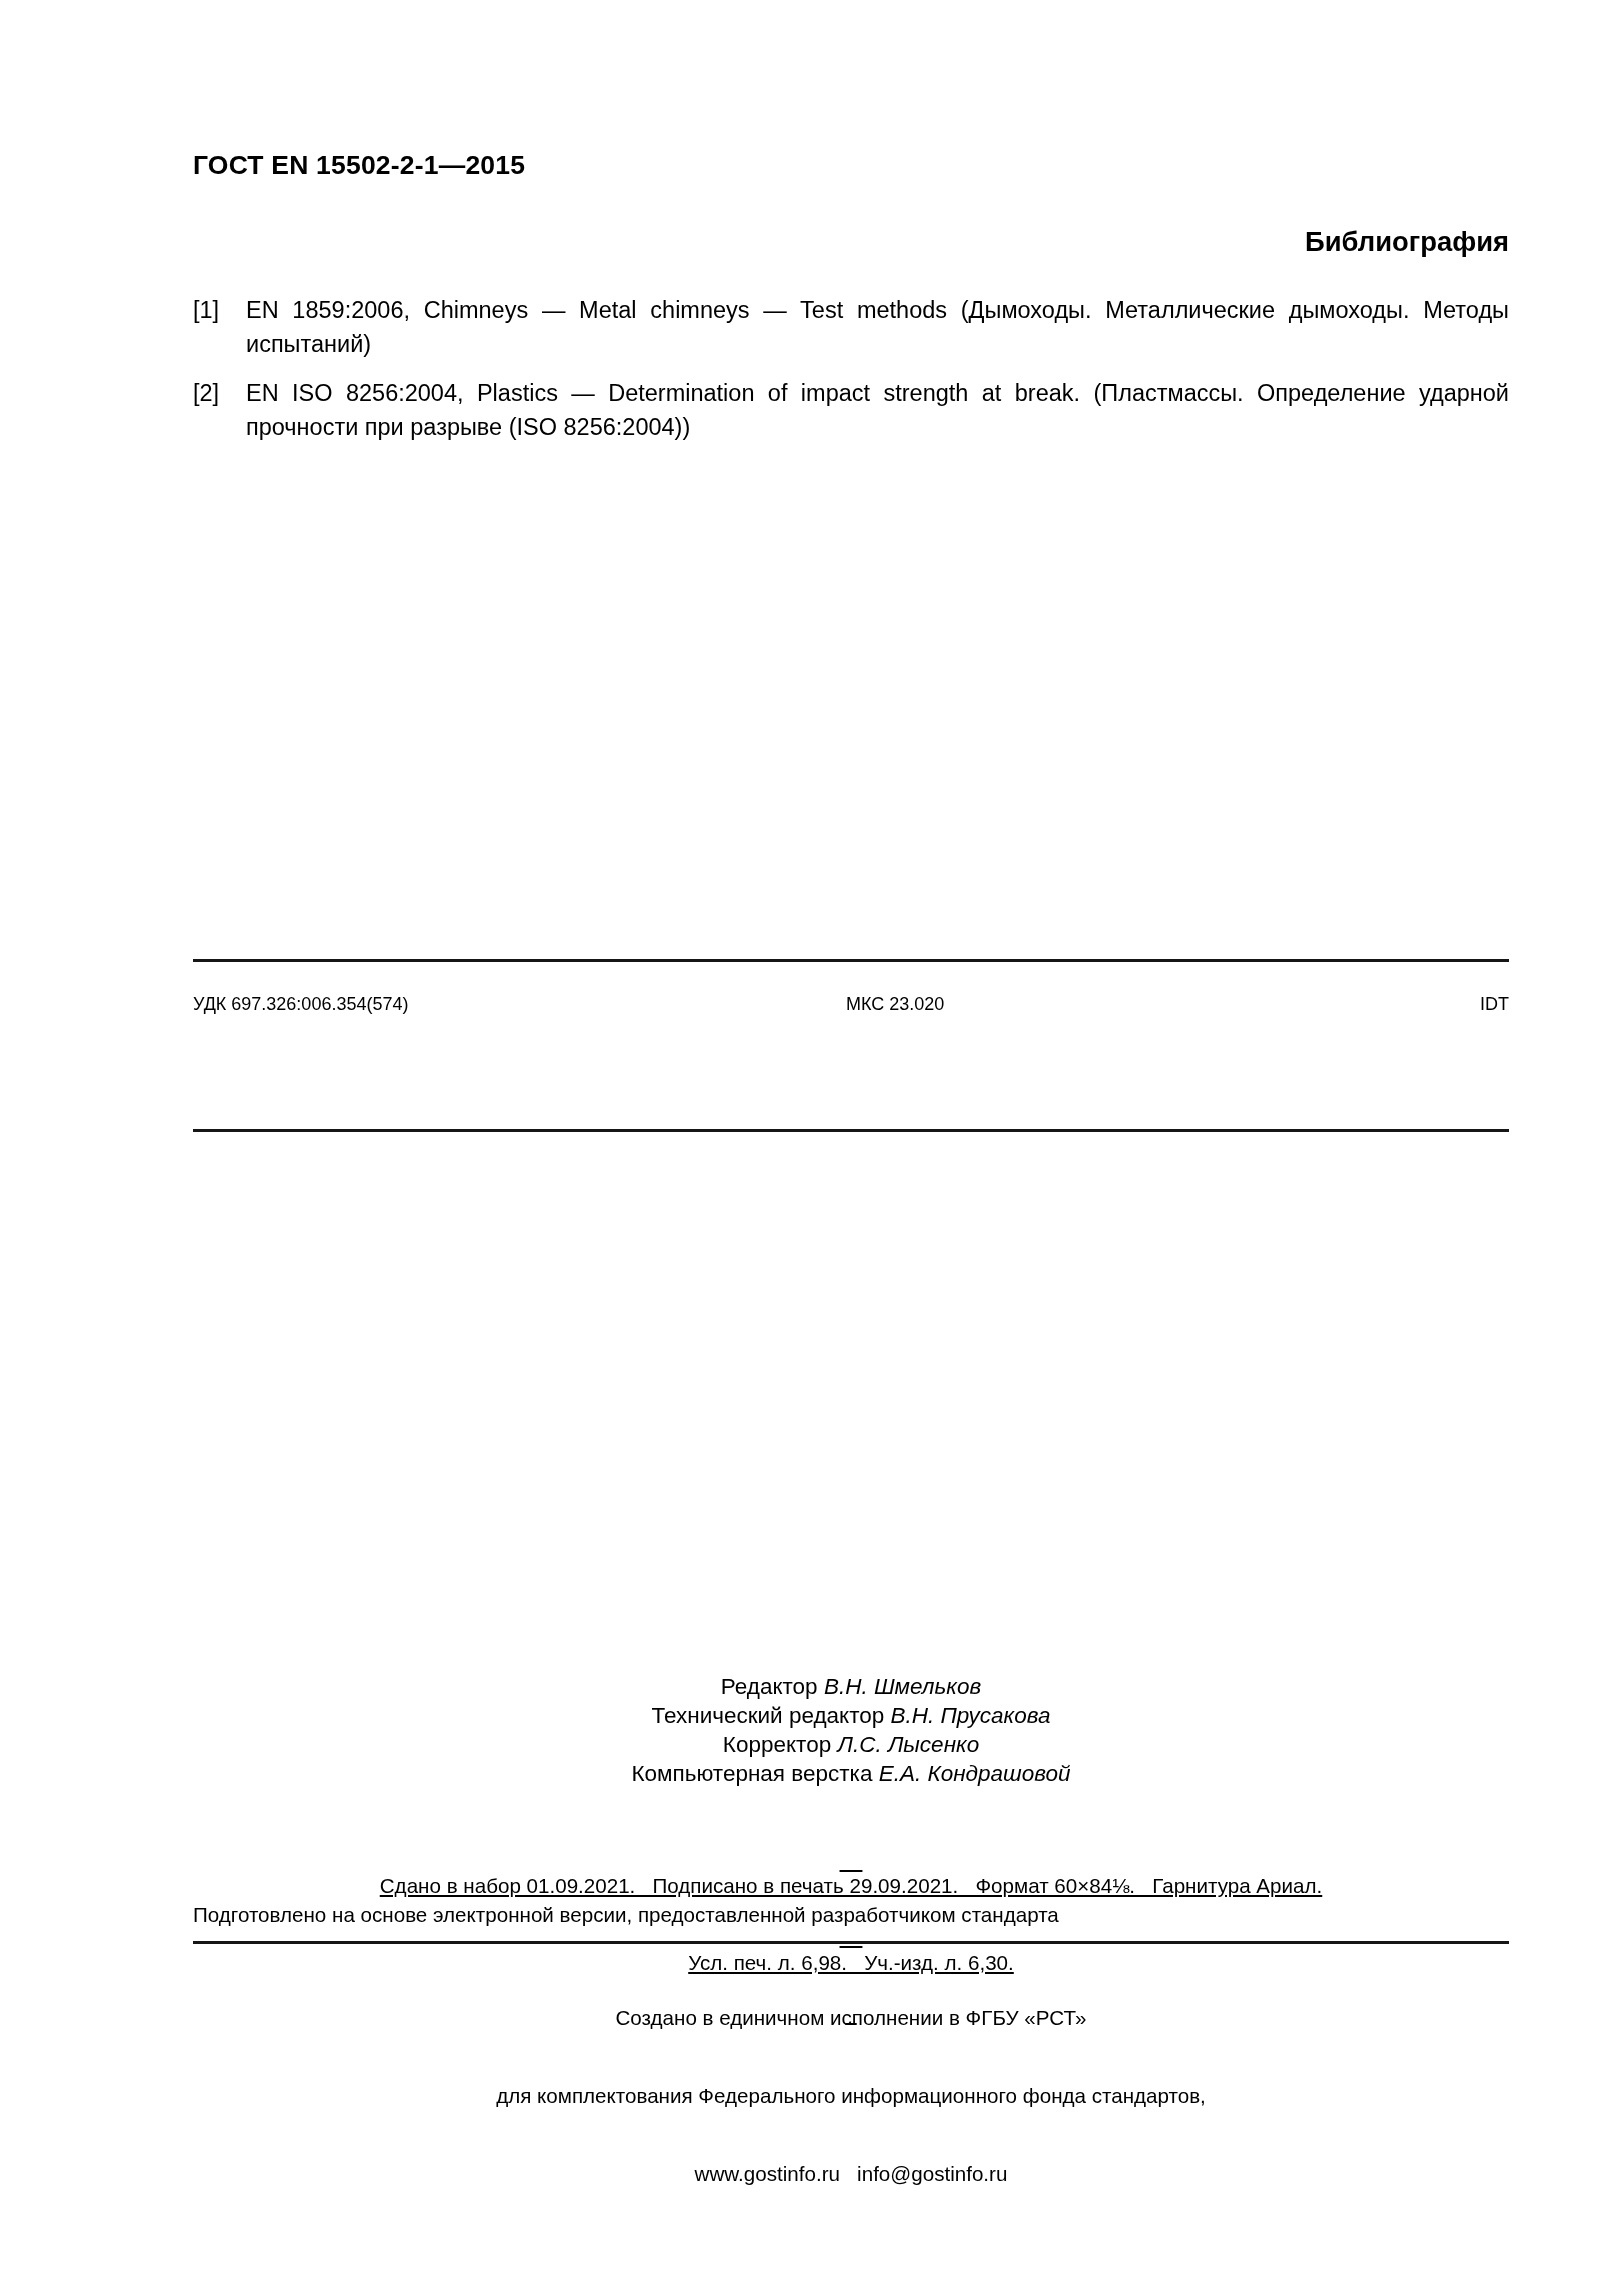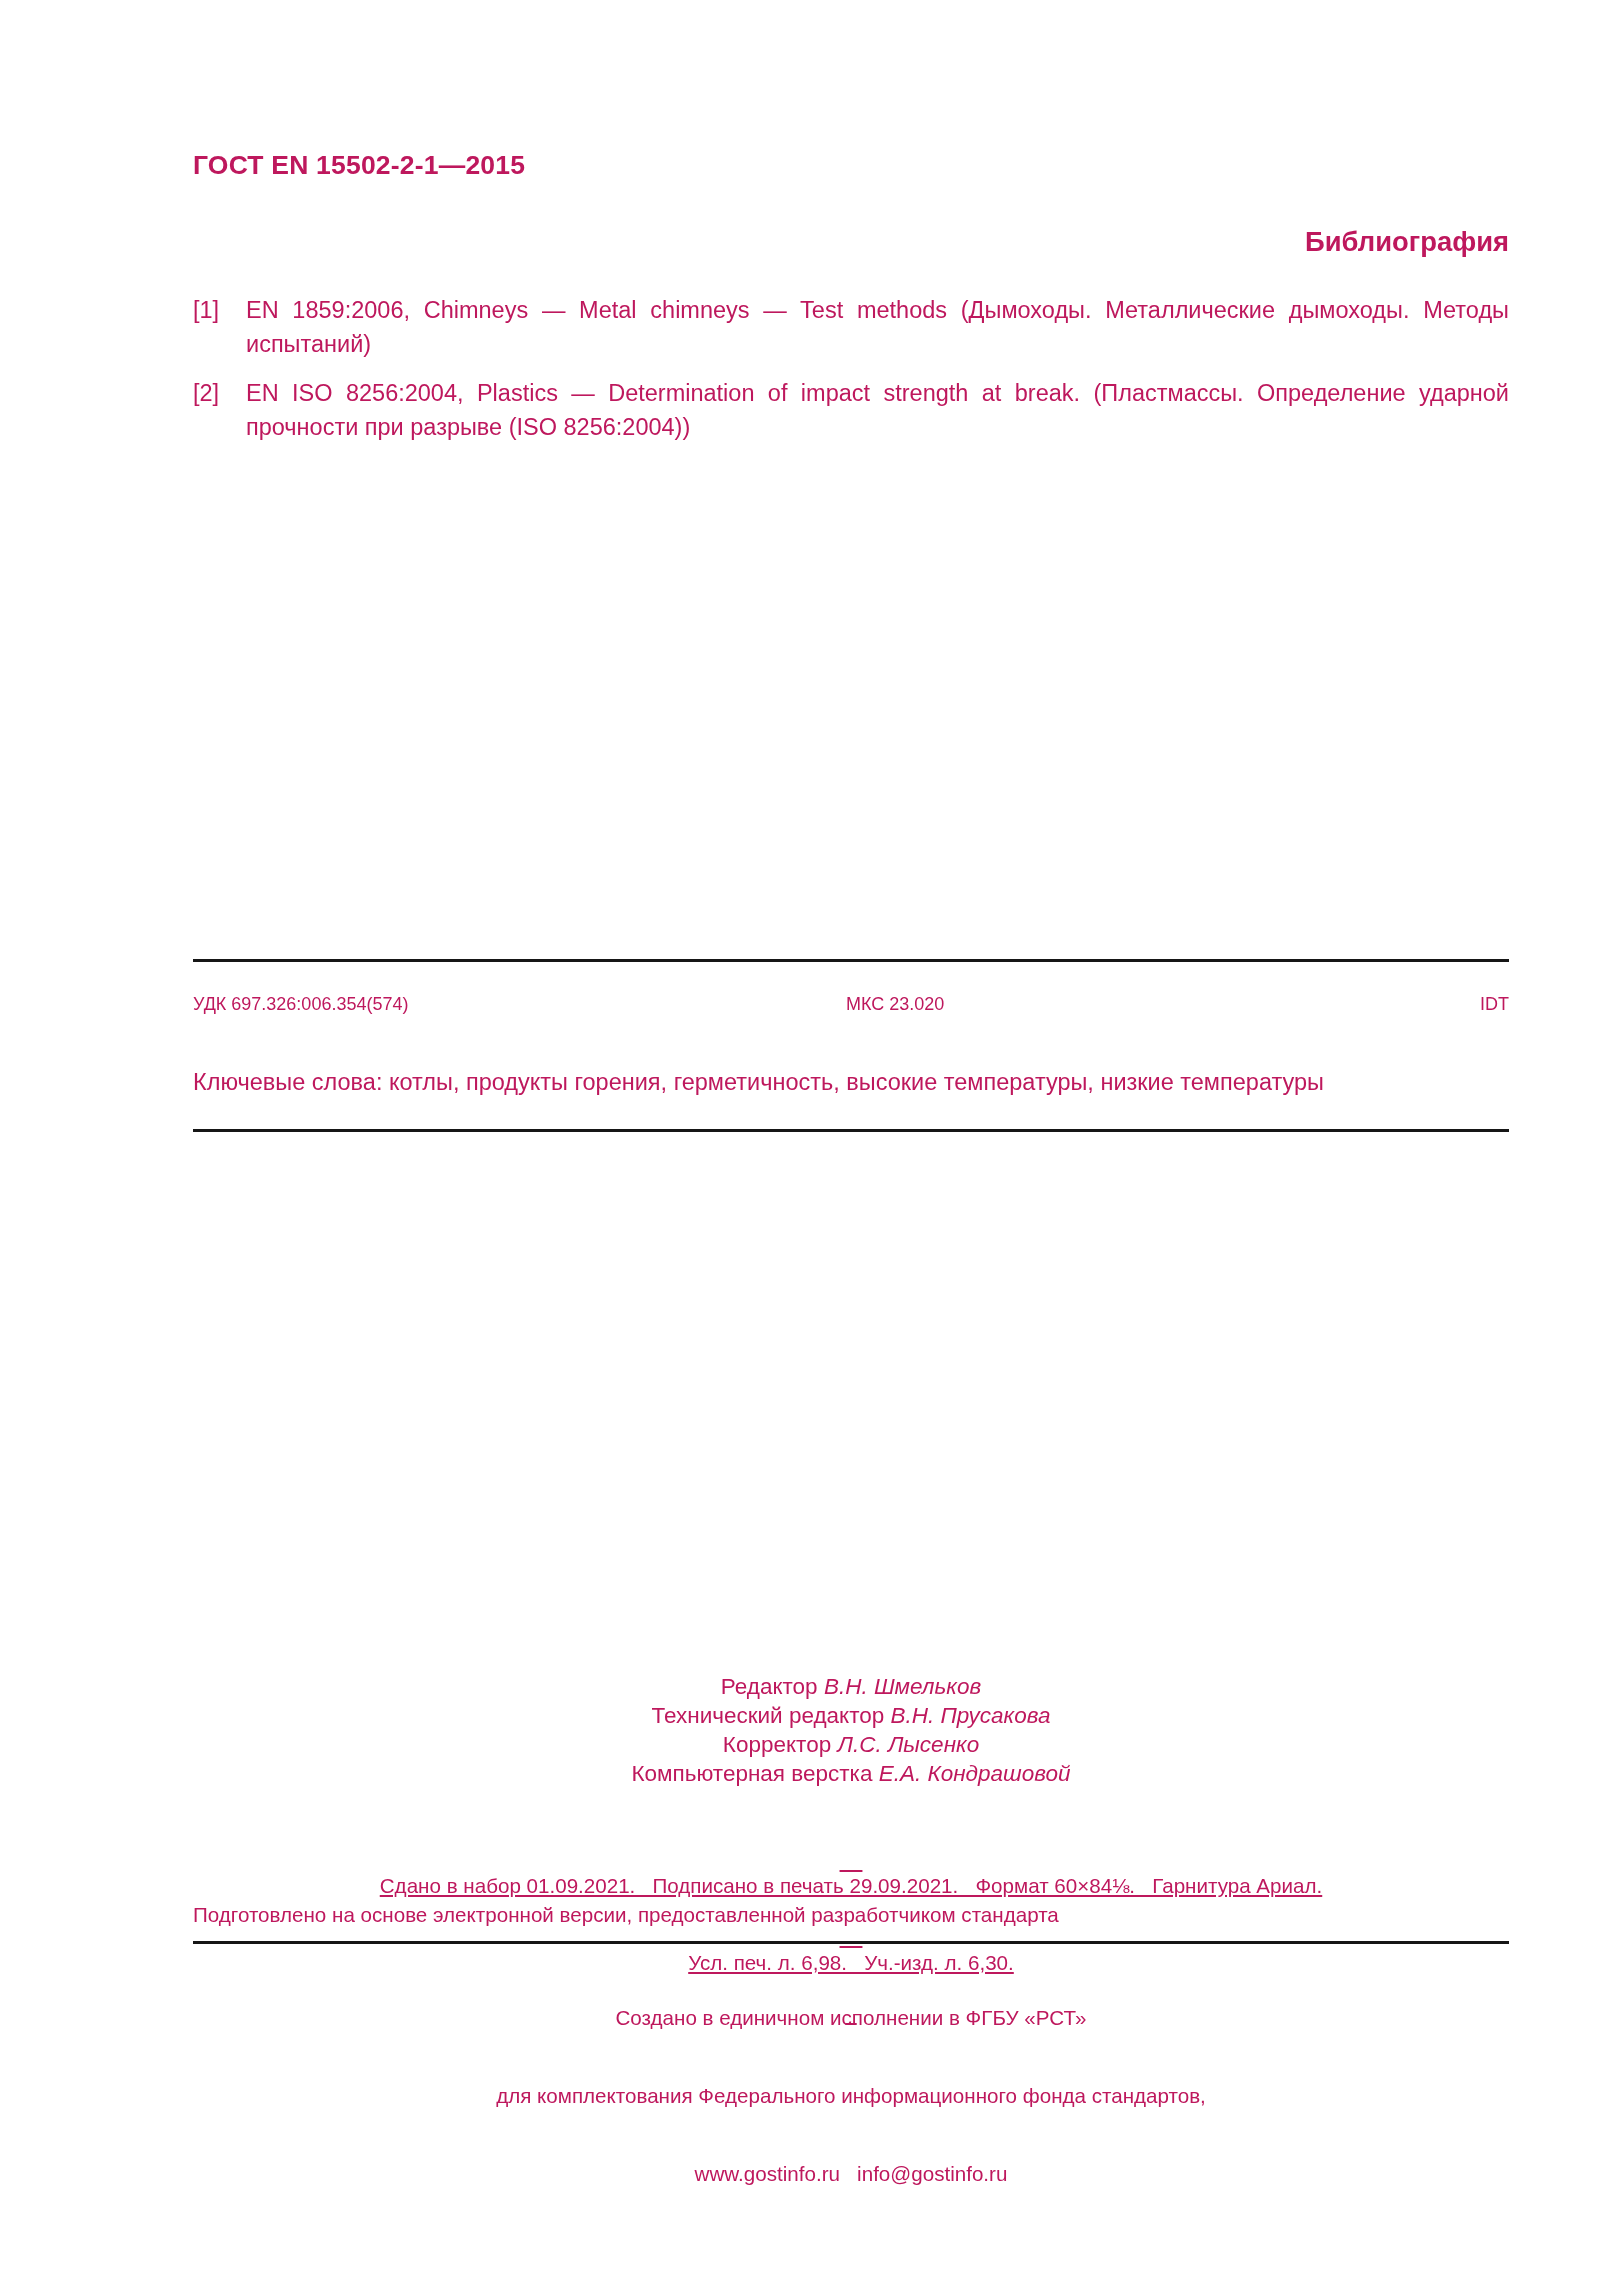--- a/index.html
+++ b/index.html
@@ -10,7 +10,7 @@
     height: 2293px;
     background: #ffffff;
     font-family: "Liberation Sans", "DejaVu Sans", sans-serif;
-    color: #be185d;
+    color: #000000;
     overflow: hidden;
   }
   .content {

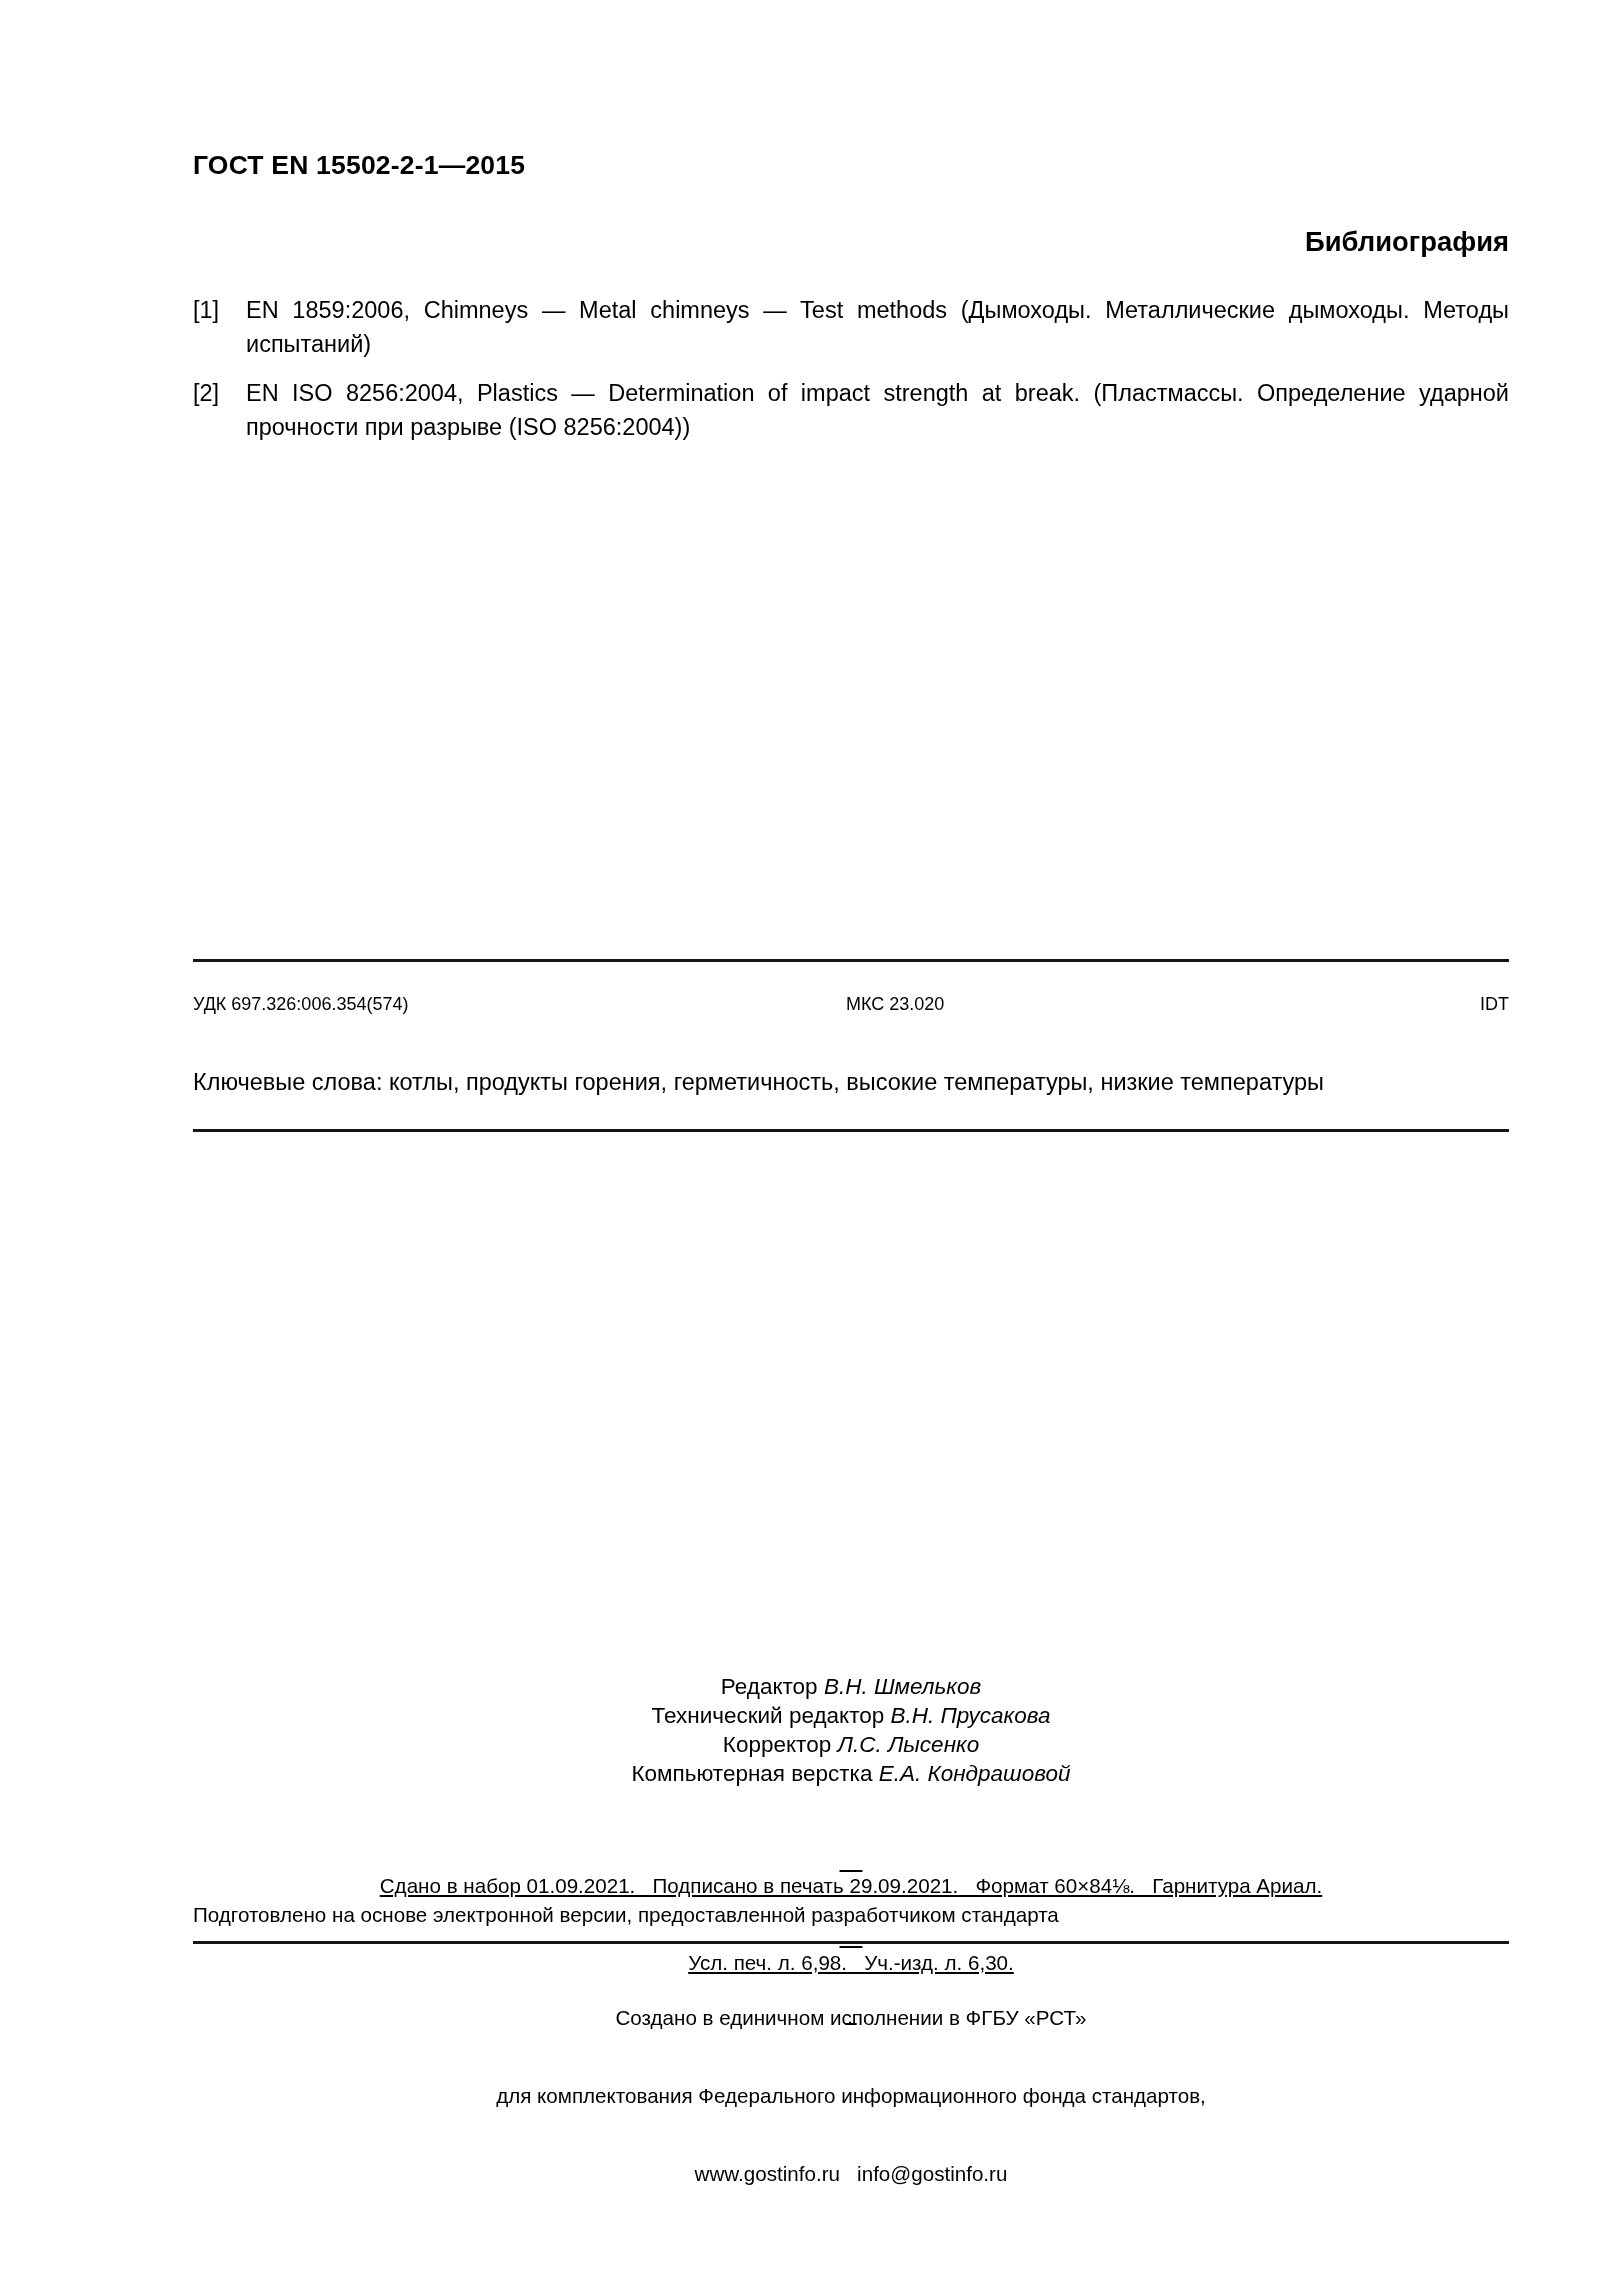--- a/index.html
+++ b/index.html
@@ -128,7 +128,6 @@
     <span class="idt">IDT</span>
   </div>
 
-  <div class="content keywords">Ключевые слова: котлы, продукты горения, герметичность, высокие температуры, низкие температуры</div>
 
   <div class="rule rule-2"></div>
 

